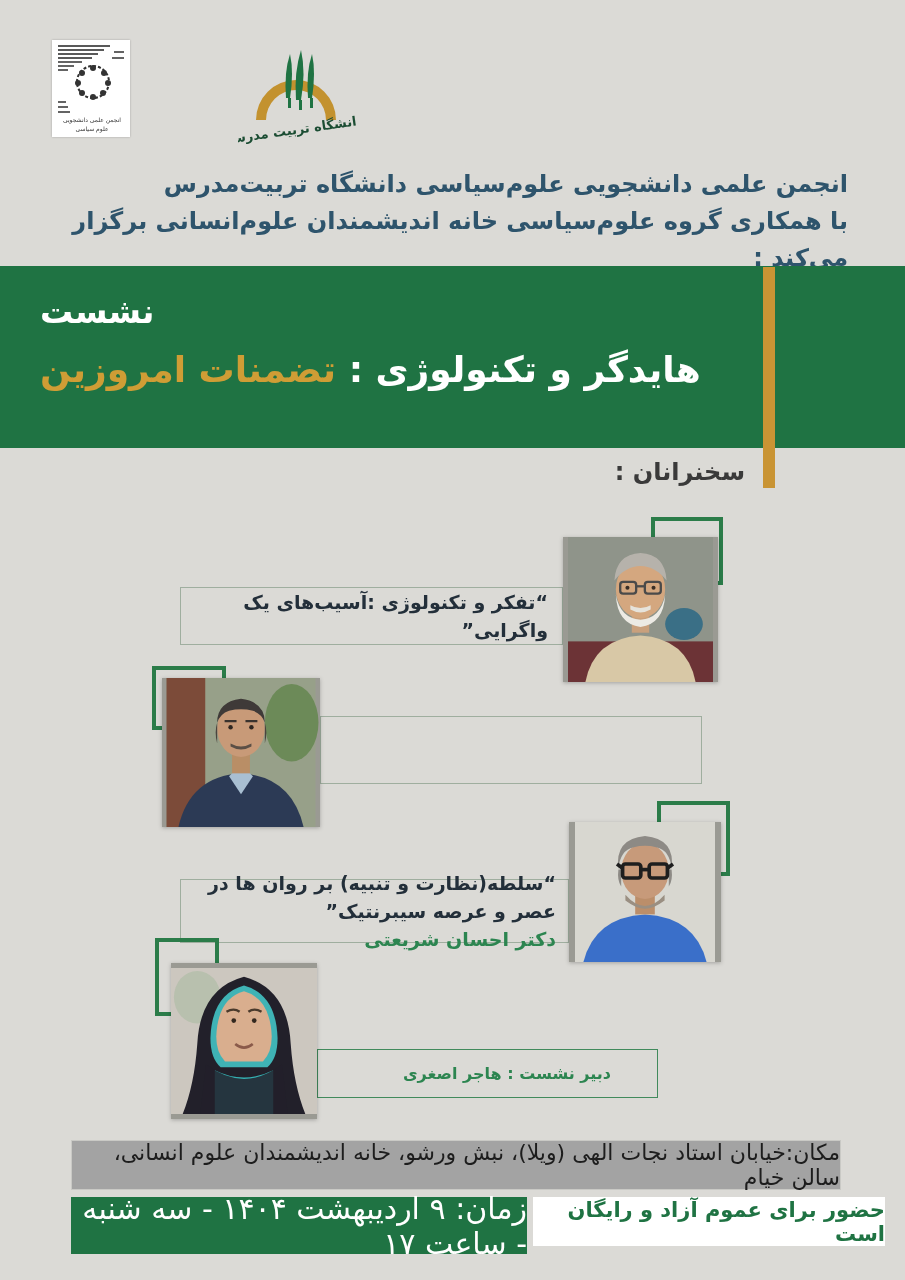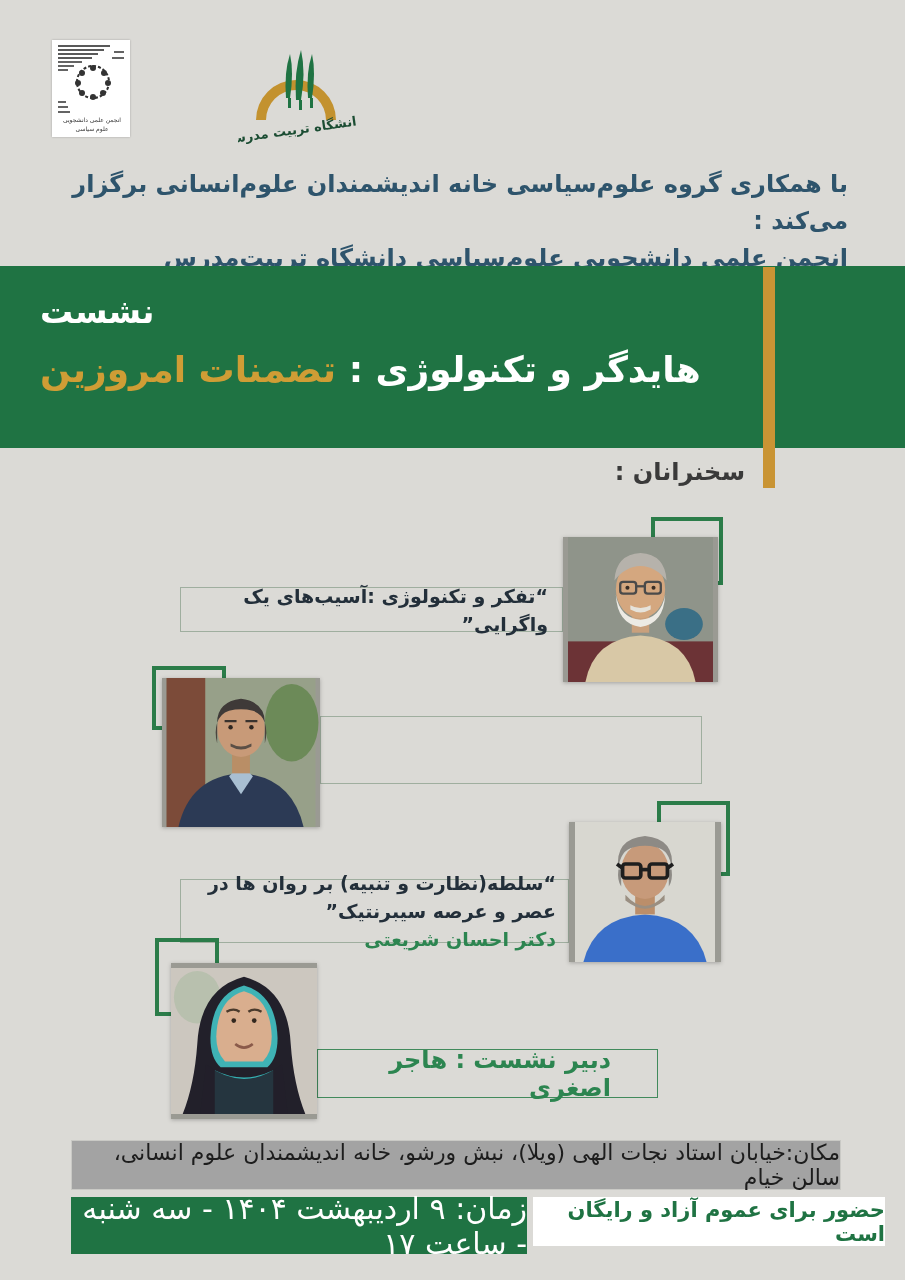--- a/index.html
+++ b/index.html
@@ -114,8 +114,8 @@
   </div>
 
   <div class="abs intro">
+    <div>انجمن علمی دانشجویی علوم‌سیاسی دانشگاه تربیت‌مدرس</div>
     <div>با همکاری گروه علوم‌سیاسی خانه اندیشمندان علوم‌انسانی برگزار می‌کند :</div>
-    <div>انجمن علمی دانشجویی علوم‌سیاسی دانشگاه تربیت‌مدرس</div>
   </div>
 
   <div class="abs banner"></div>

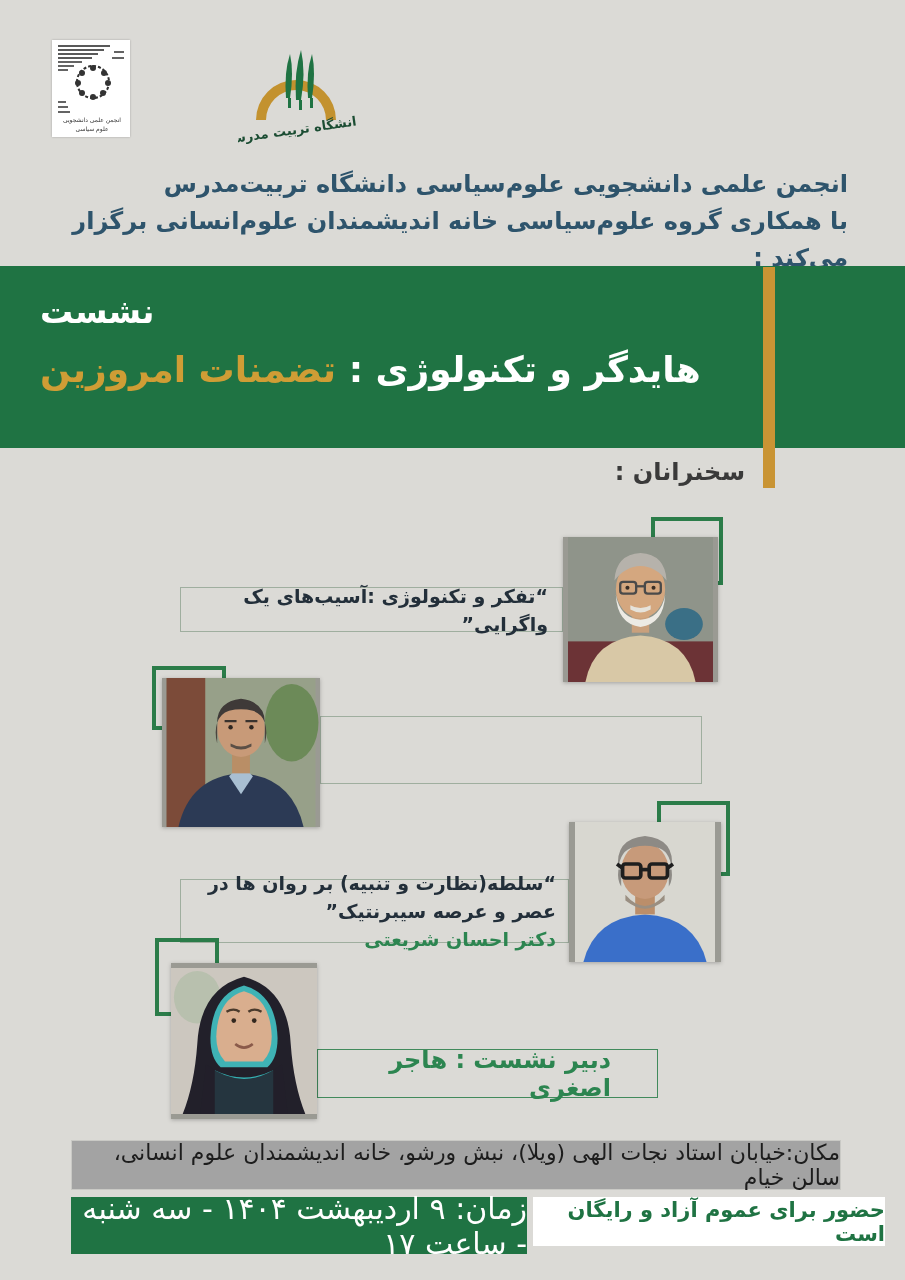--- a/index.html
+++ b/index.html
@@ -46,7 +46,7 @@
   .tbox{border:1px solid #9fae9f;display:flex;flex-direction:column;justify-content:center;text-align:right;z-index:1;}
   .tbox .talk{color:#232f3a;font-size:19px;font-weight:bold;line-height:28px;}
   .tbox .name{color:#2c8550;font-size:19px;font-weight:bold;line-height:28px;}
-  .box1{left:180px;top:587px;width:383px;height:45px;padding:0 14px 0 6px;box-sizing:border-box;}
+  .box1{left:180px;top:587px;width:383px;height:58px;padding:0 14px 0 6px;box-sizing:border-box;}
   .box2{left:320px;top:716px;width:382px;height:68px;padding:0 16px 0 6px;box-sizing:border-box;}
   .box3{left:180px;top:879px;width:389px;height:64px;padding:0 12px 0 6px;box-sizing:border-box;}
   .box4{left:317px;top:1049px;width:341px;height:49px;border:1px solid #418a5c;display:flex;align-items:center;justify-content:flex-start;box-sizing:border-box;padding:0 46px 0 8px;z-index:1;}

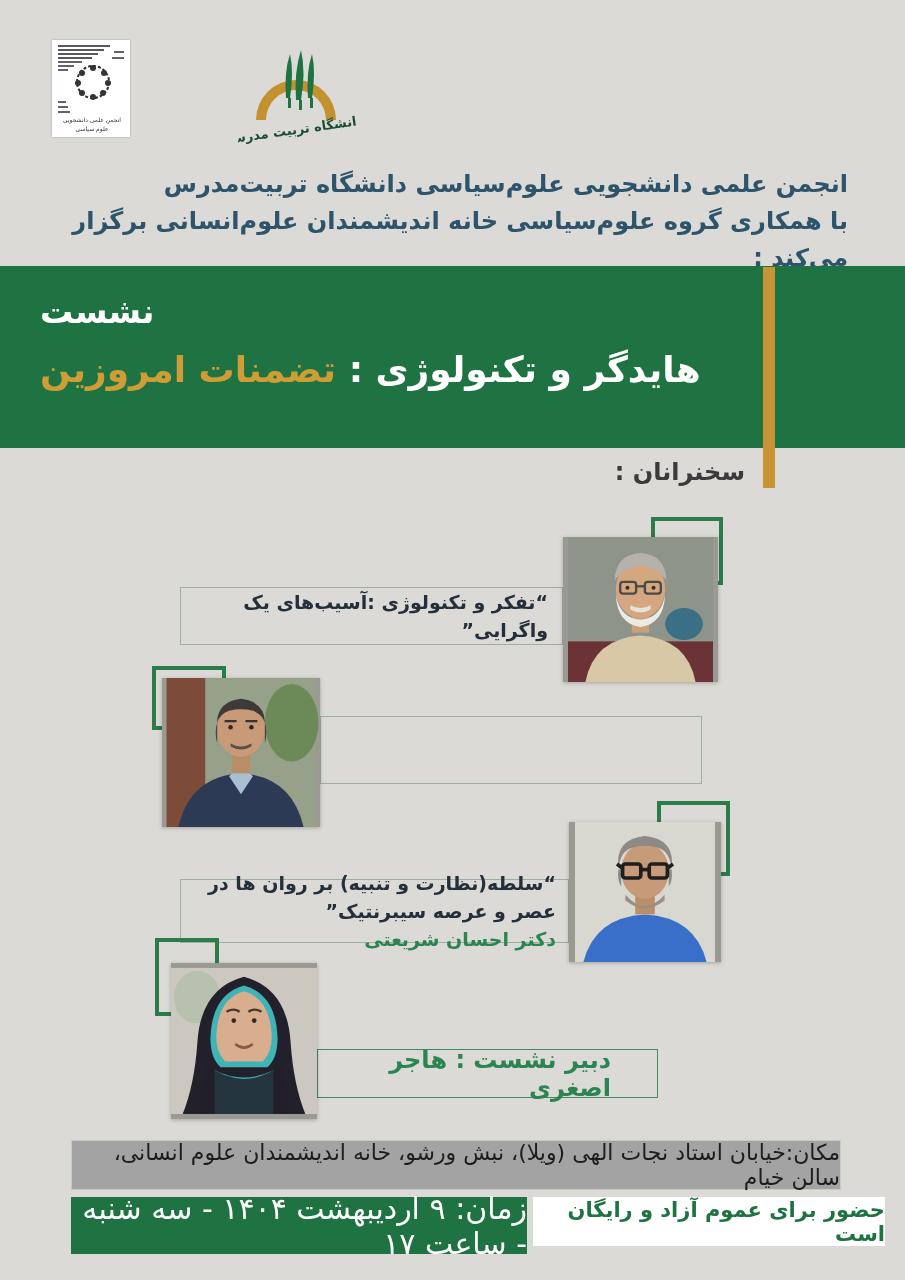--- a/index.html
+++ b/index.html
@@ -50,7 +50,7 @@
   .box2{left:320px;top:716px;width:382px;height:68px;padding:0 16px 0 6px;box-sizing:border-box;}
   .box3{left:180px;top:879px;width:389px;height:64px;padding:0 12px 0 6px;box-sizing:border-box;}
   .box4{left:317px;top:1049px;width:341px;height:49px;border:1px solid #418a5c;display:flex;align-items:center;justify-content:flex-start;box-sizing:border-box;padding:0 46px 0 8px;z-index:1;}
-  .box4 .mod{color:#2c8550;font-size:24px;font-weight:bold;}
+  .box4 .mod{color:#2c8550;font-size:16px;font-weight:bold;}
 
   
   .locbox{left:71px;top:1140px;width:770px;height:50px;background:#a3a3a3;border:1px solid #c9c9c5;display:flex;align-items:center;justify-content:center;box-sizing:border-box;}

